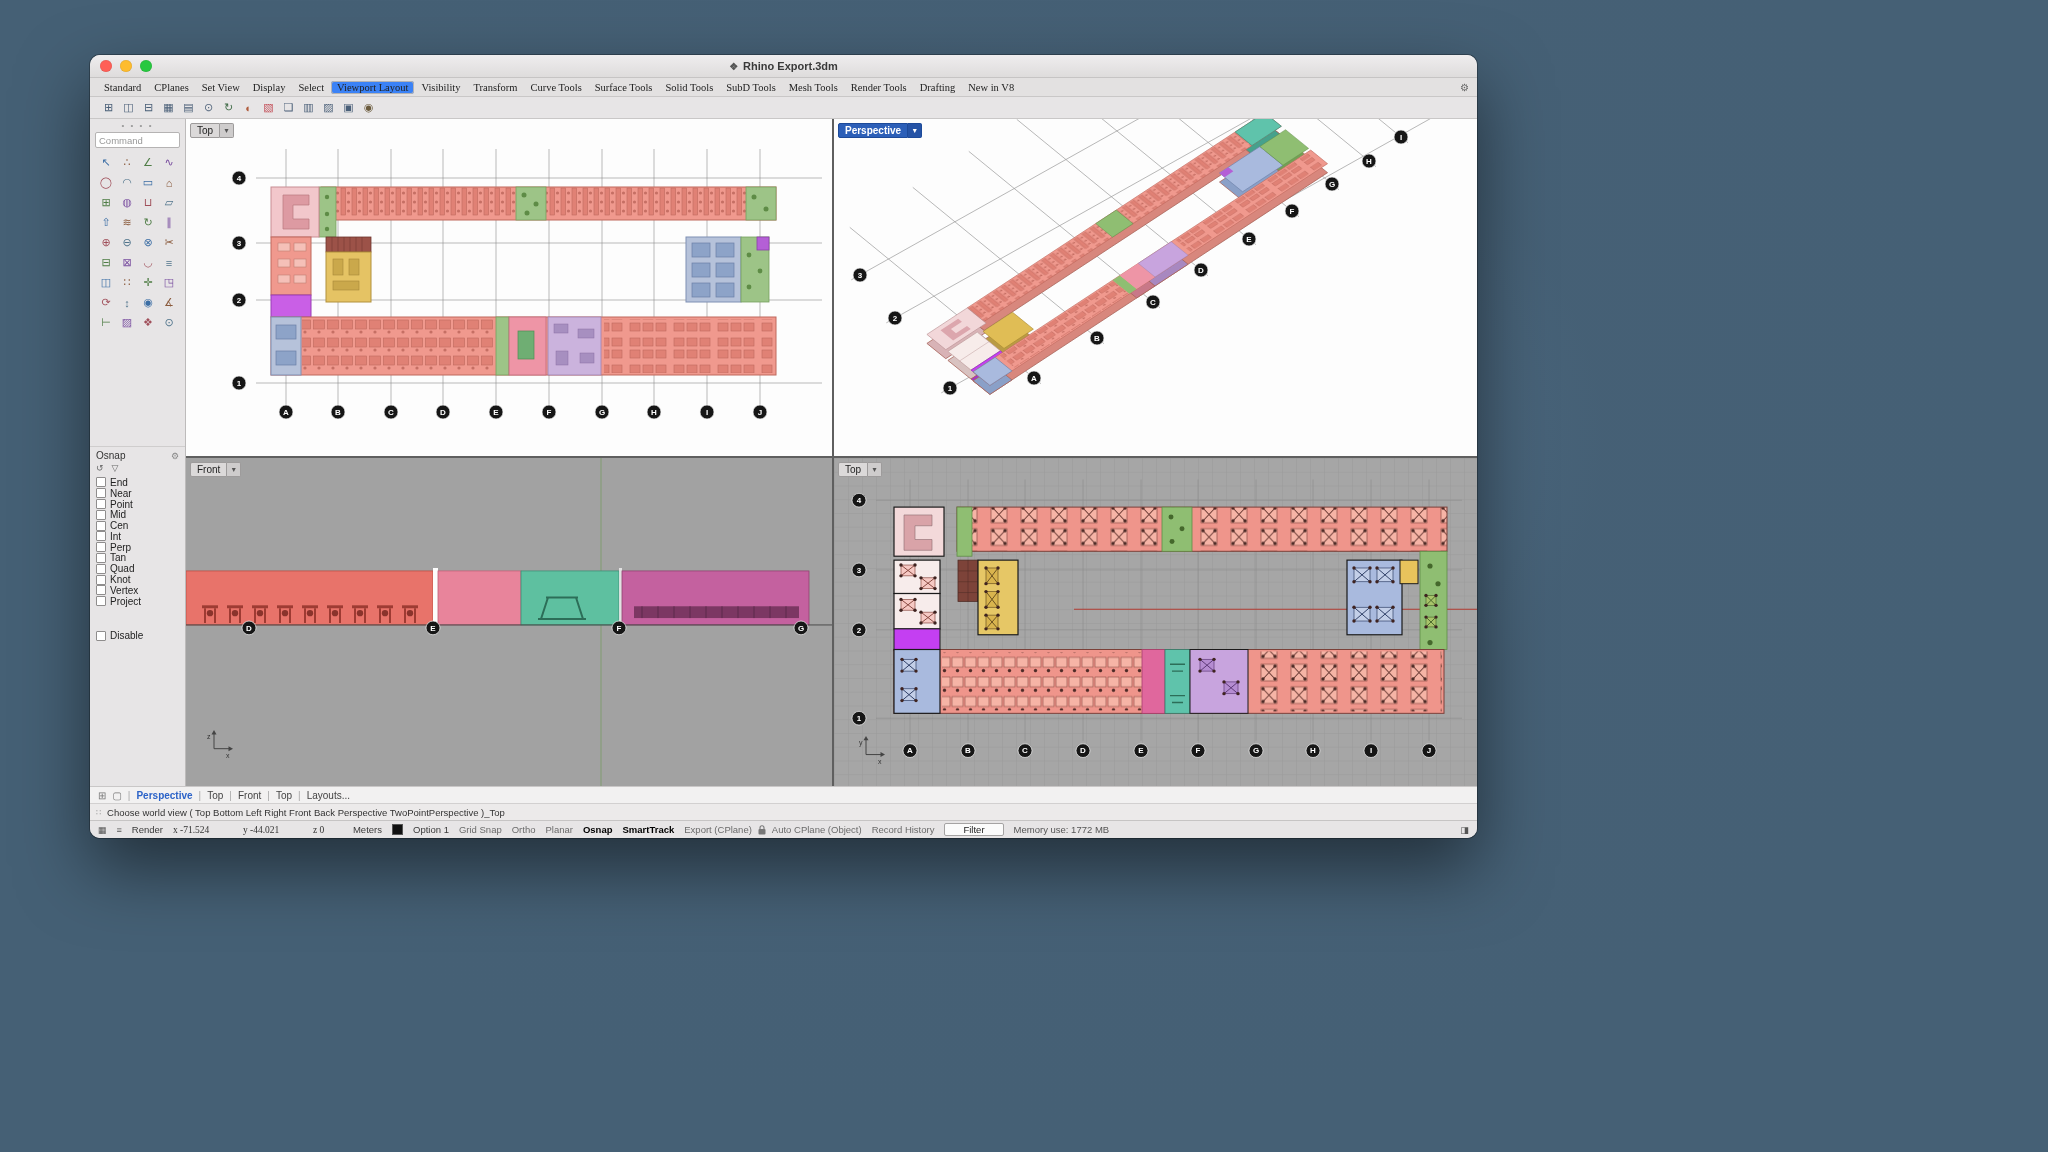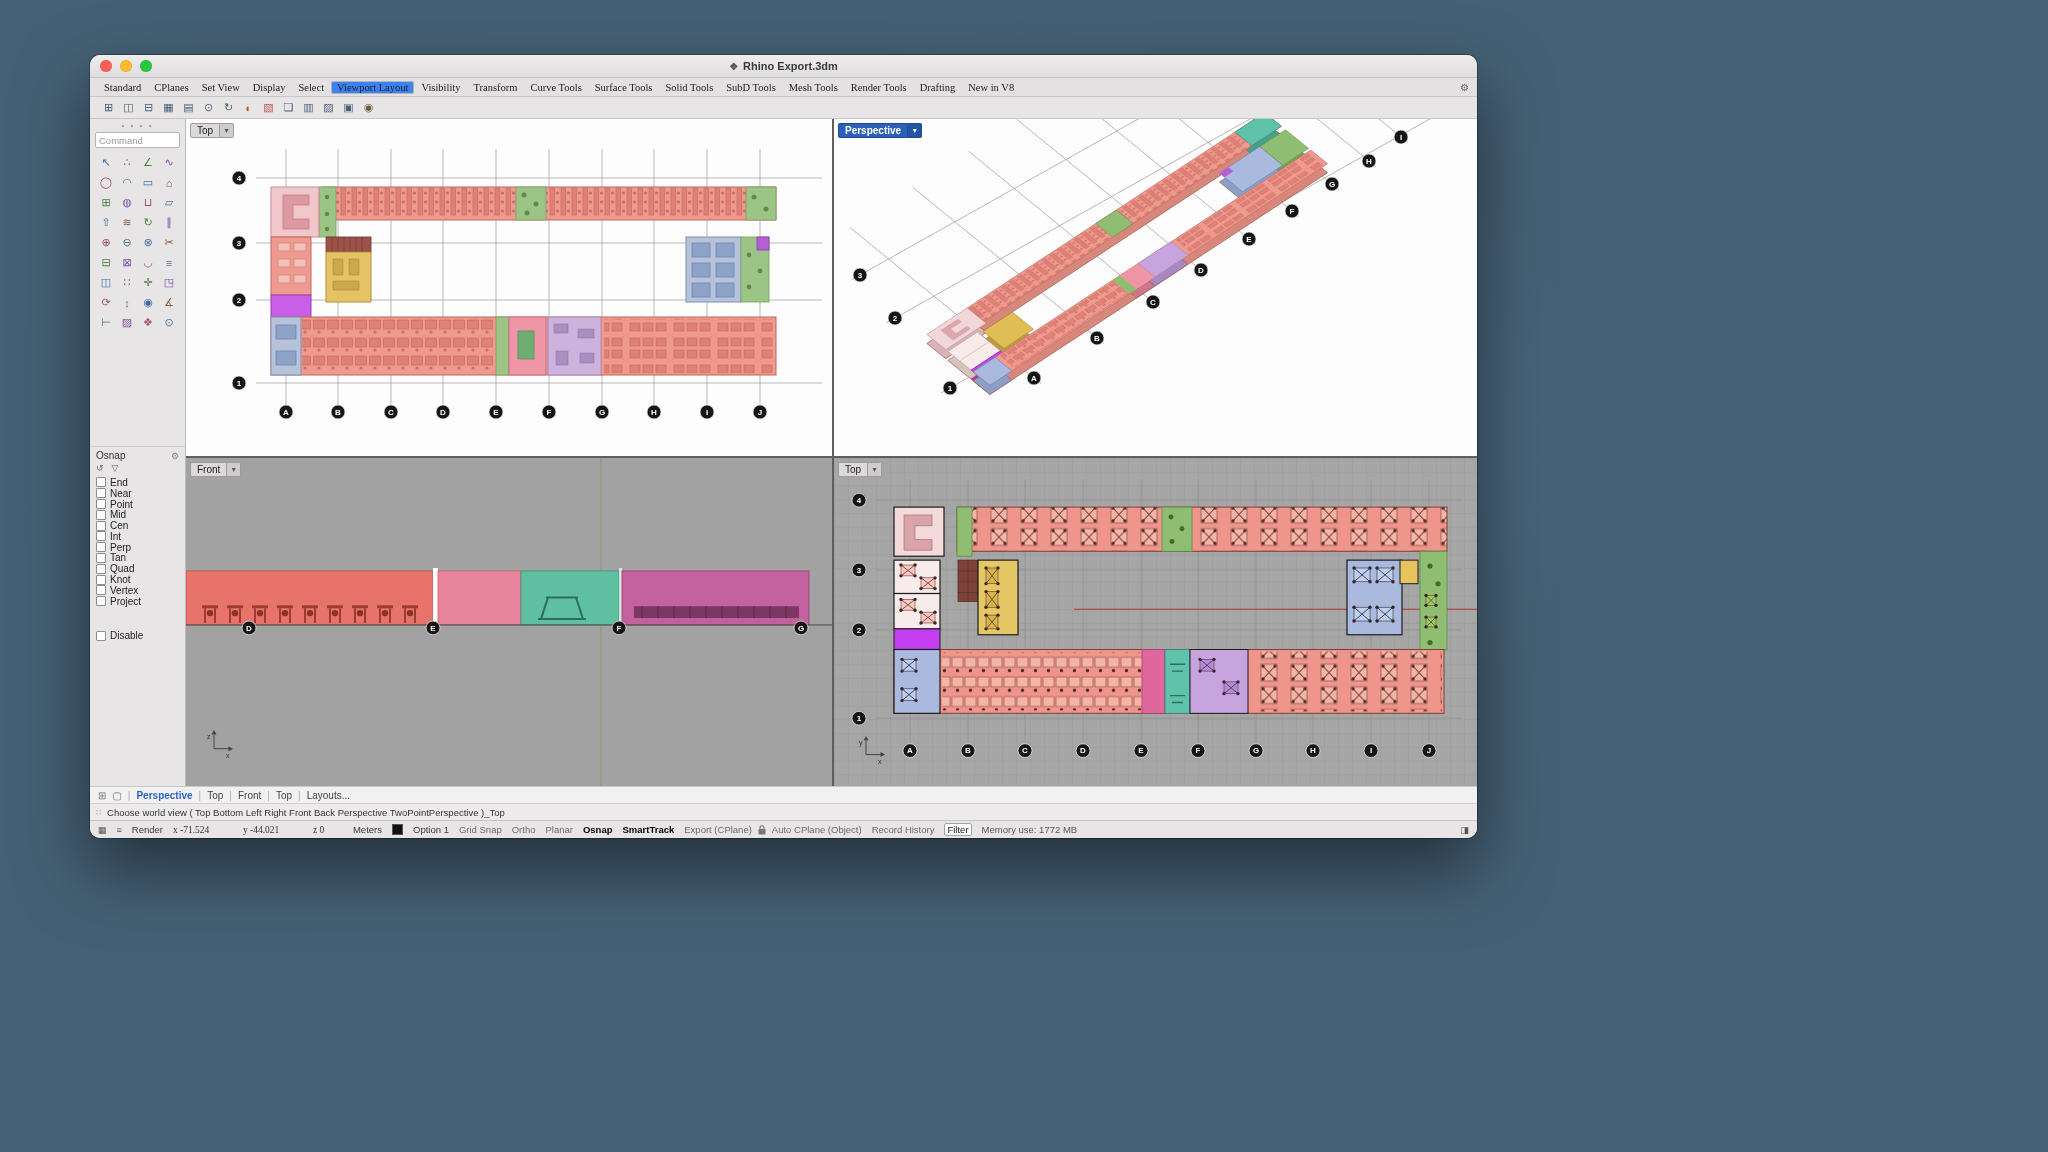--- a/index.html
+++ b/index.html
@@ -78,7 +78,7 @@
   .swatch{width:9px;height:9px;background:#111;border:1px solid #555;display:inline-block;}
   .sb-toggle{color:#6b6b6b;}
   .sb-toggle.on{color:#000;font-weight:bold;}
-  .sb-toggle.boxed{background:#fbfbfb;border:1px solid #a5a3a3;border-radius:2px;padding:0 2px;color:#222;}
+  .sb-toggle.boxed{background:#fbfbfb;border:1px solid #a5a3a3;border-radius:2px;padding:0 18px;color:#222;}
   .sb-lock{display:flex;align-items:center;margin:0 -4px;}
   .sb-mem{color:#555;}
   .sb-right{margin-left:auto;}

